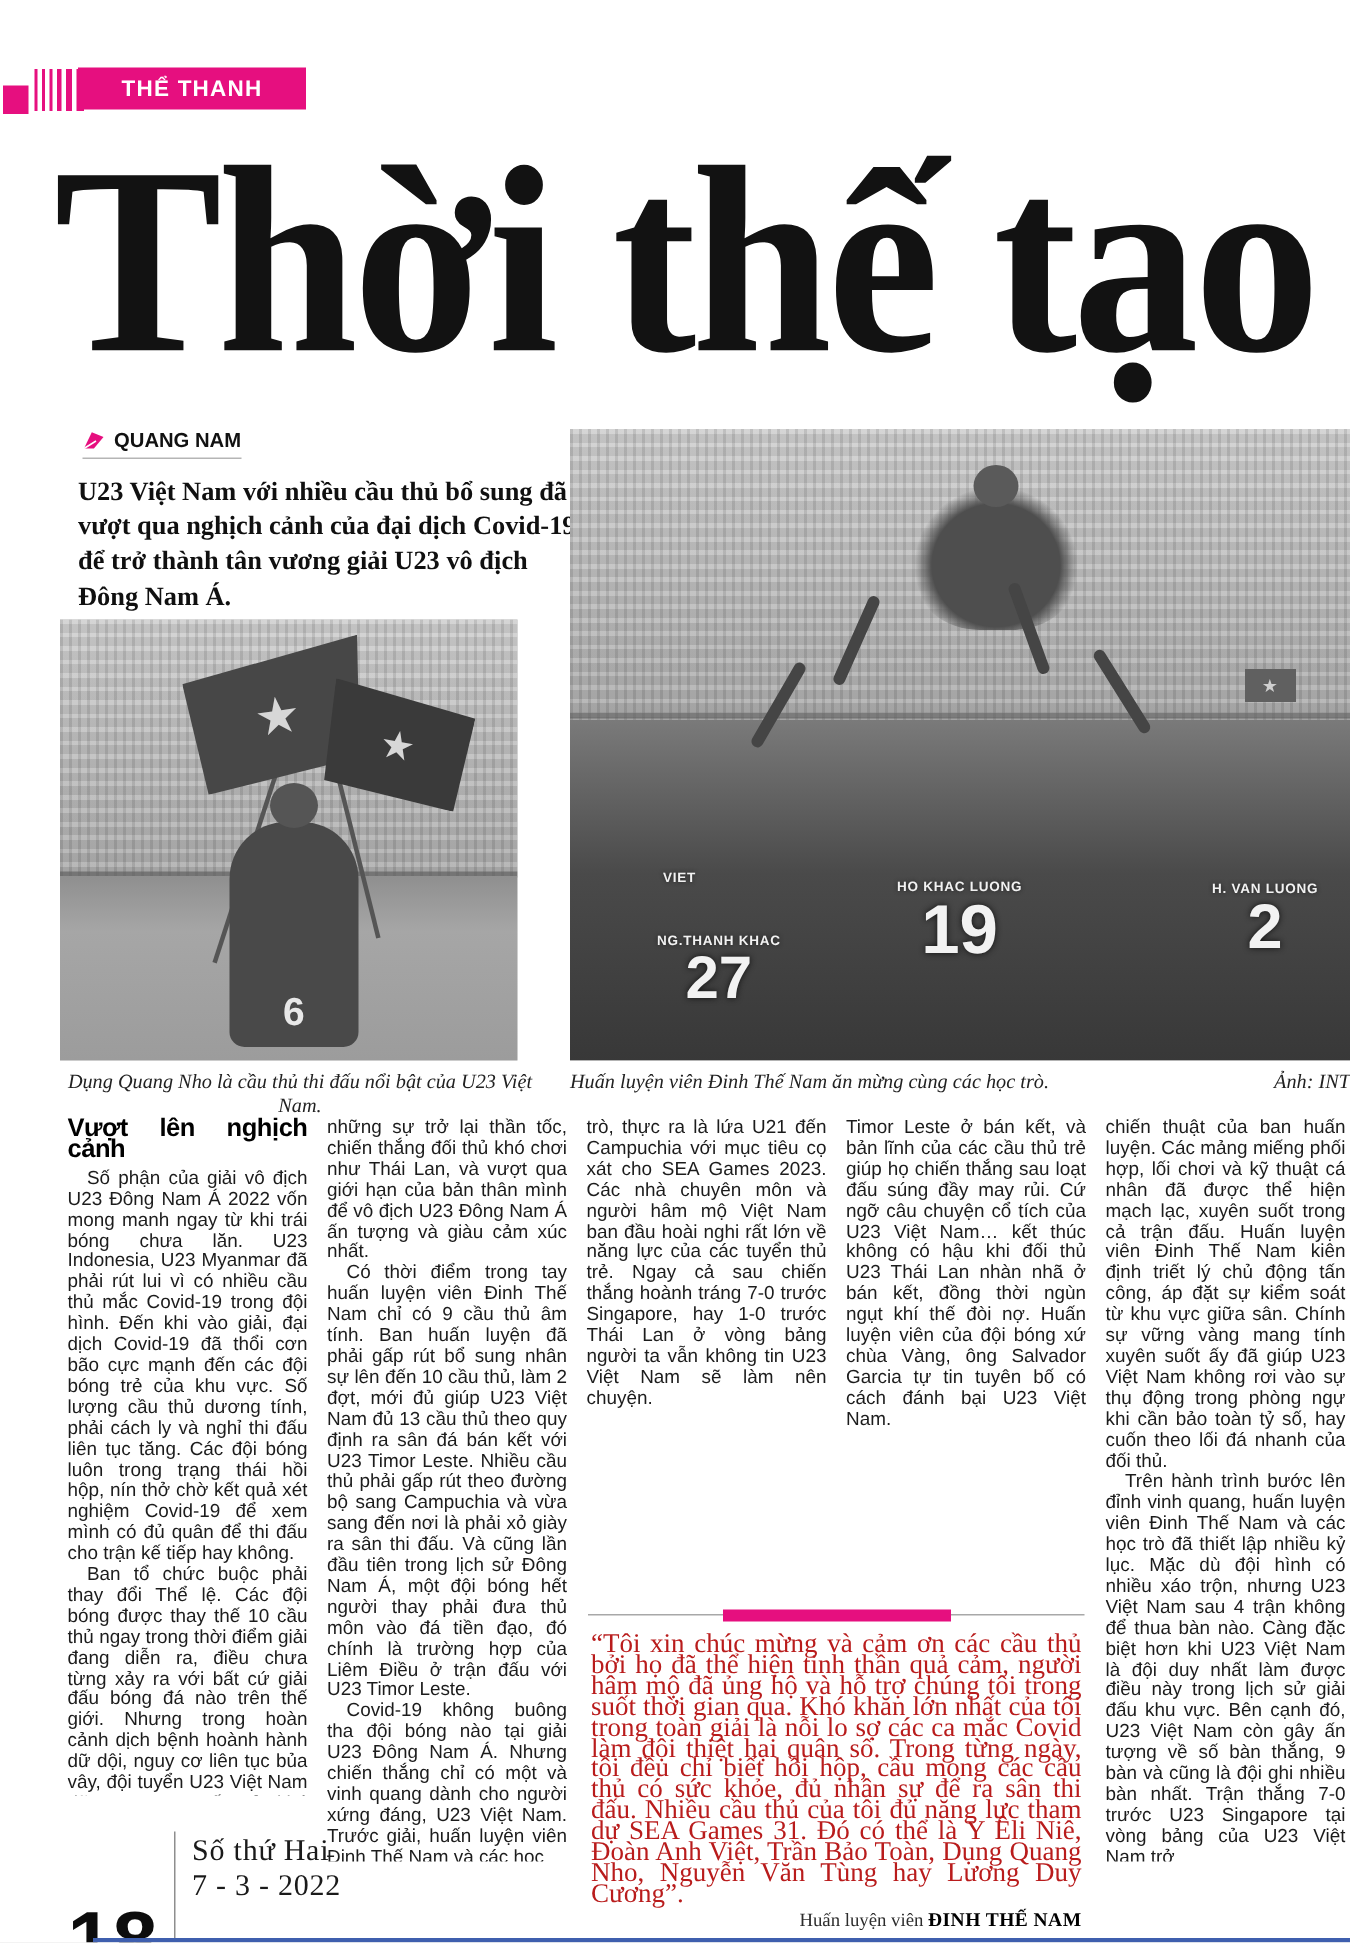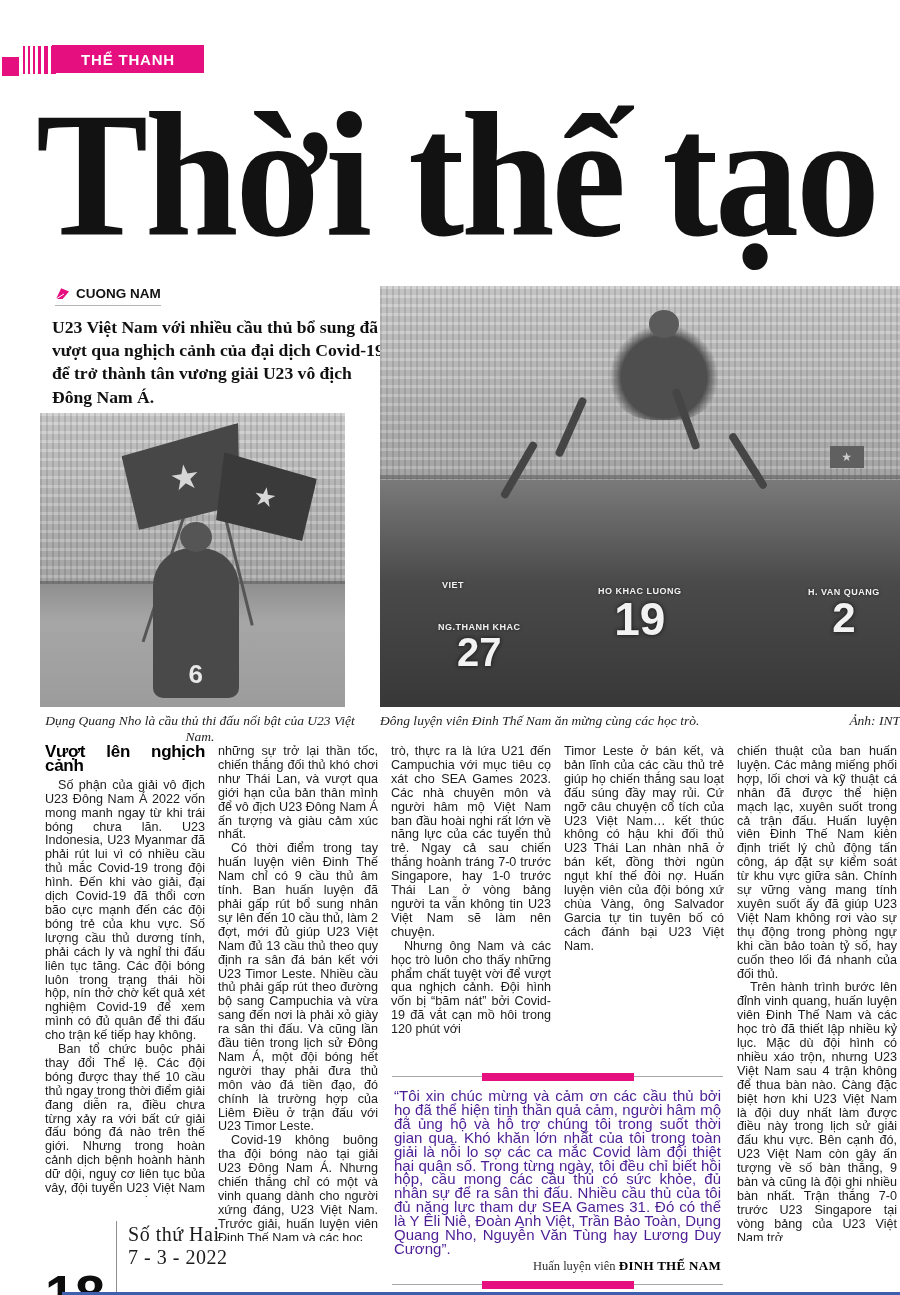--- a/index.html
+++ b/index.html
@@ -116,7 +116,7 @@
           <path d="M1 12 L9 7" stroke="#fff" stroke-width="1"></path>
         </svg>
     </span>
-    <span>CUONG NAM</span>
+    <span>QUANG NAM</span>
   </div>
 
   <div class="lead">U23 Việt Nam với nhiều cầu thủ bổ sung đã vượt qua nghịch cảnh của đại dịch Covid-19 để trở thành tân vương giải U23 vô địch Đông Nam Á.</div>

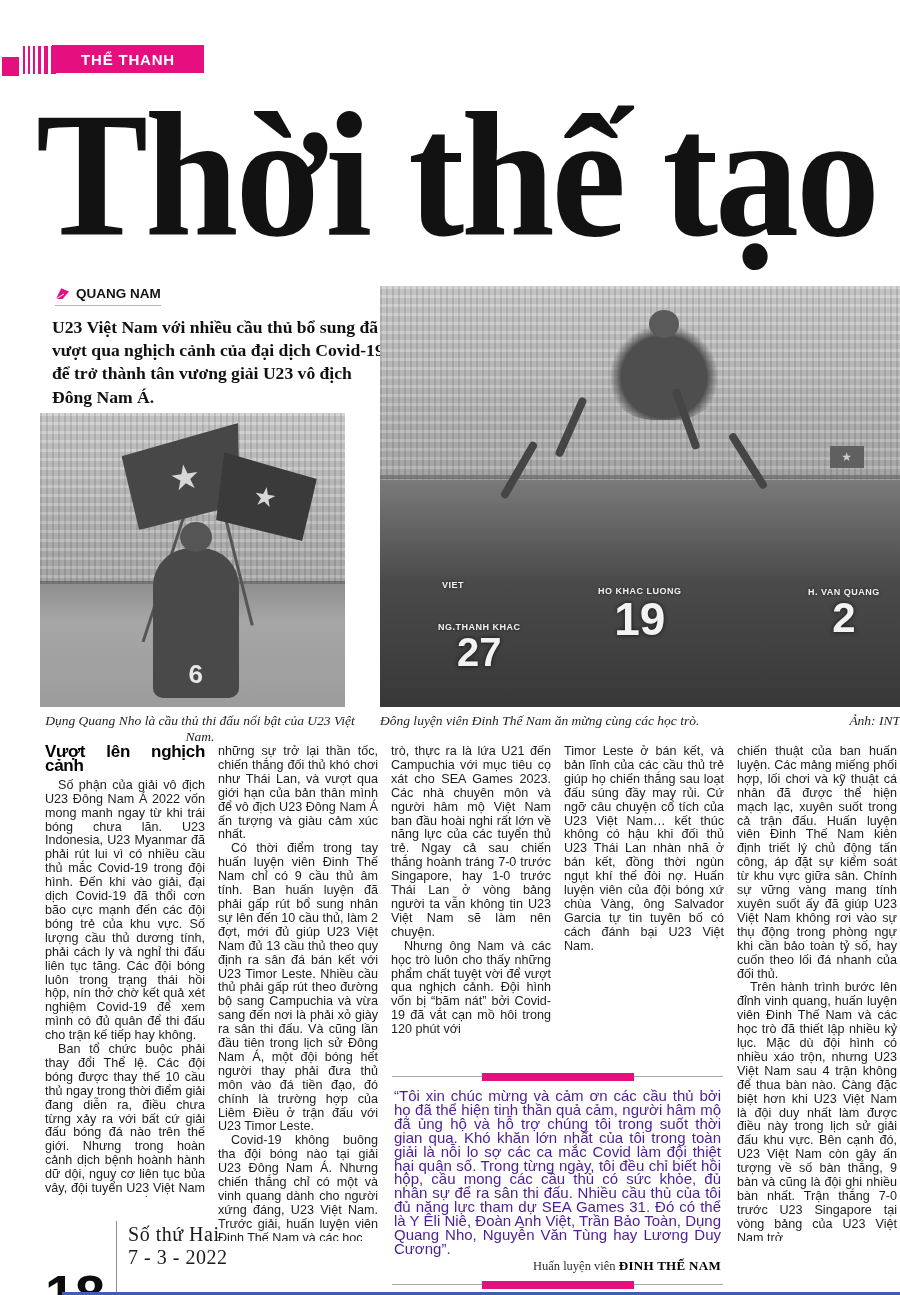--- a/index.html
+++ b/index.html
@@ -167,7 +167,7 @@
       <span class="jnum" style="font-size:46px">19</span>
     </div>
     <div class="jersey" style="left:428px;top:301px;">
-      <span class="jname">H. VAN QUANG</span>
+      <span class="jname">H. VAN LUONG</span>
       <span class="jnum" style="font-size:42px">2</span>
     </div>
   </div>

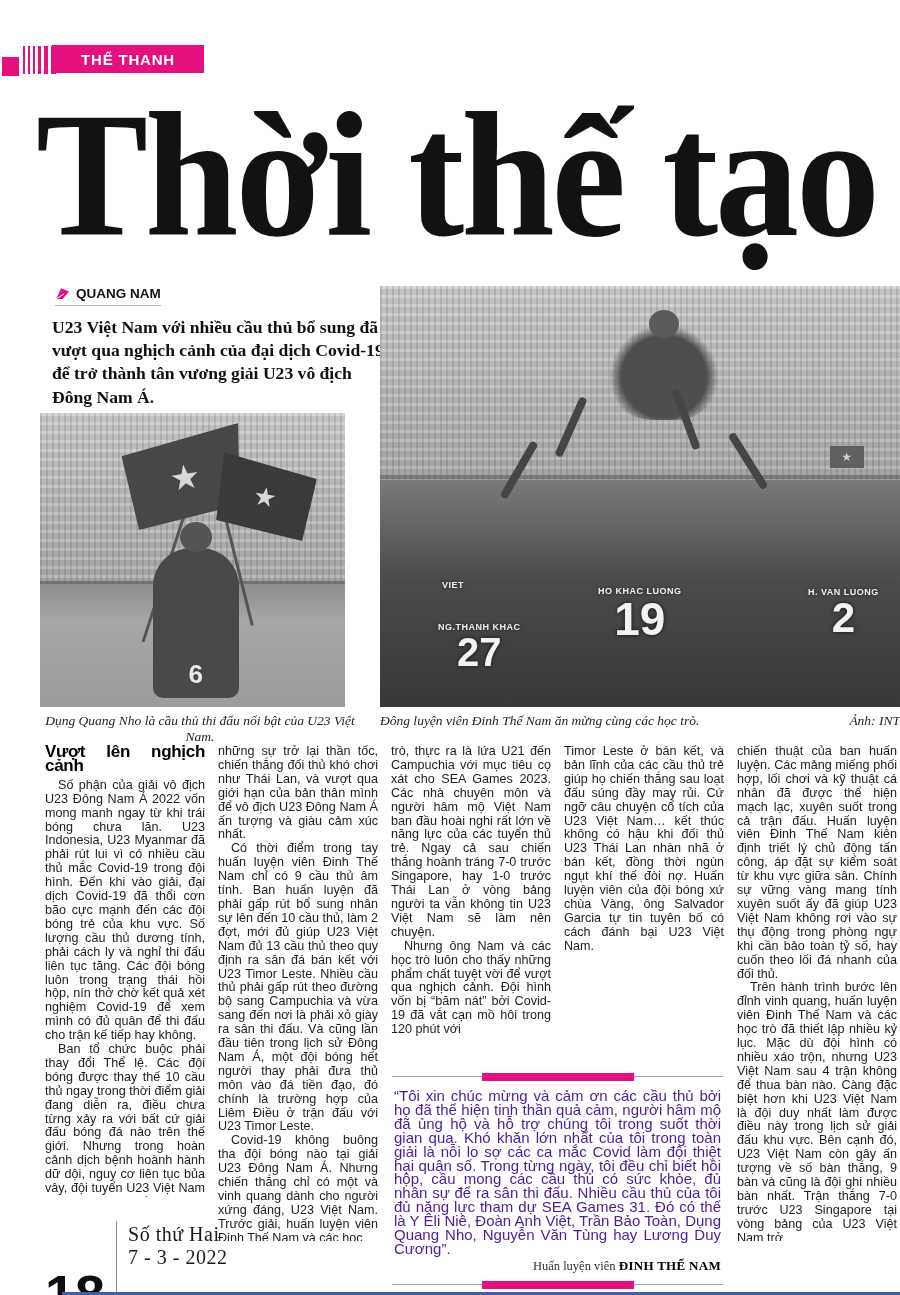--- a/index.html
+++ b/index.html
@@ -172,7 +172,7 @@
     </div>
   </div>
   <div class="caption caption-right">
-    <span>Đông luyện viên Đinh Thế Nam ăn mừng cùng các học trò.</span>
+    <span>Huấn luyện viên Đinh Thế Nam ăn mừng cùng các học trò.</span>
     <span>Ảnh: INT</span>
   </div>
 

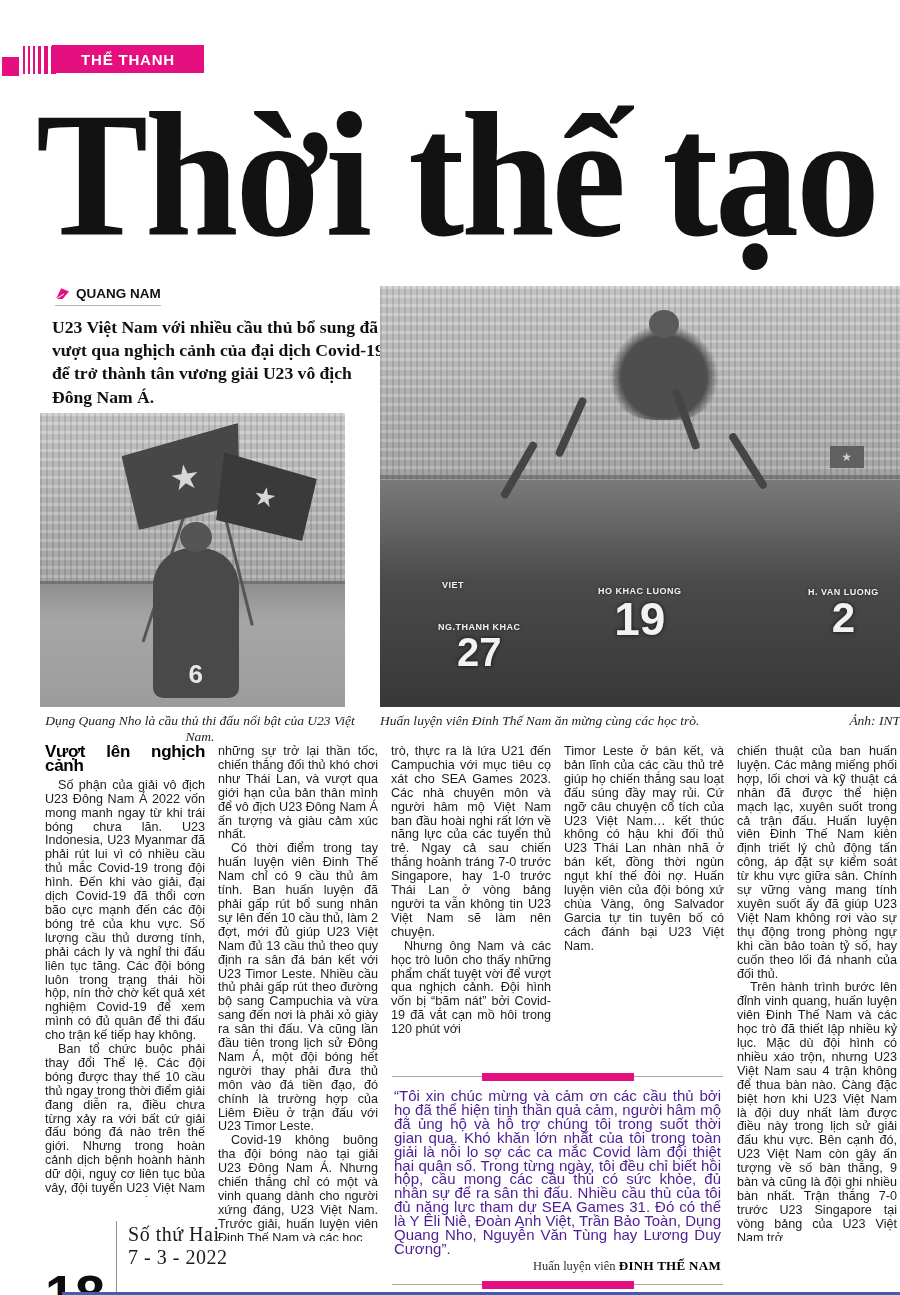--- a/index.html
+++ b/index.html
@@ -189,7 +189,6 @@
     </div>
     <div class="col col-3">
       <p>trò, thực ra là lứa U21 đến Campuchia với mục tiêu cọ xát cho SEA Games 2023. Các nhà chuyên môn và người hâm mộ Việt Nam ban đầu hoài nghi rất lớn về năng lực của các tuyển thủ trẻ. Ngay cả sau chiến thắng hoành tráng 7-0 trước Singapore, hay 1-0 trước Thái Lan ở vòng bảng người ta vẫn không tin U23 Việt Nam sẽ làm nên chuyện.</p>
-      <p class="indent">Nhưng ông Nam và các học trò luôn cho thấy những phẩm chất tuyệt vời để vượt qua nghịch cảnh. Đội hình vốn bị “băm nát” bởi Covid-19 đã vắt cạn mồ hôi trong 120 phút với</p>
     </div>
     <div class="col col-4">
       <p>Timor Leste ở bán kết, và bản lĩnh của các cầu thủ trẻ giúp họ chiến thắng sau loạt đấu súng đầy may rủi. Cứ ngỡ câu chuyện cổ tích của U23 Việt Nam… kết thúc không có hậu khi đối thủ U23 Thái Lan nhàn nhã ở bán kết, đồng thời ngùn ngụt khí thế đòi nợ. Huấn luyện viên của đội bóng xứ chùa Vàng, ông Salvador Garcia tự tin tuyên bố có cách đánh bại U23 Việt Nam.</p>

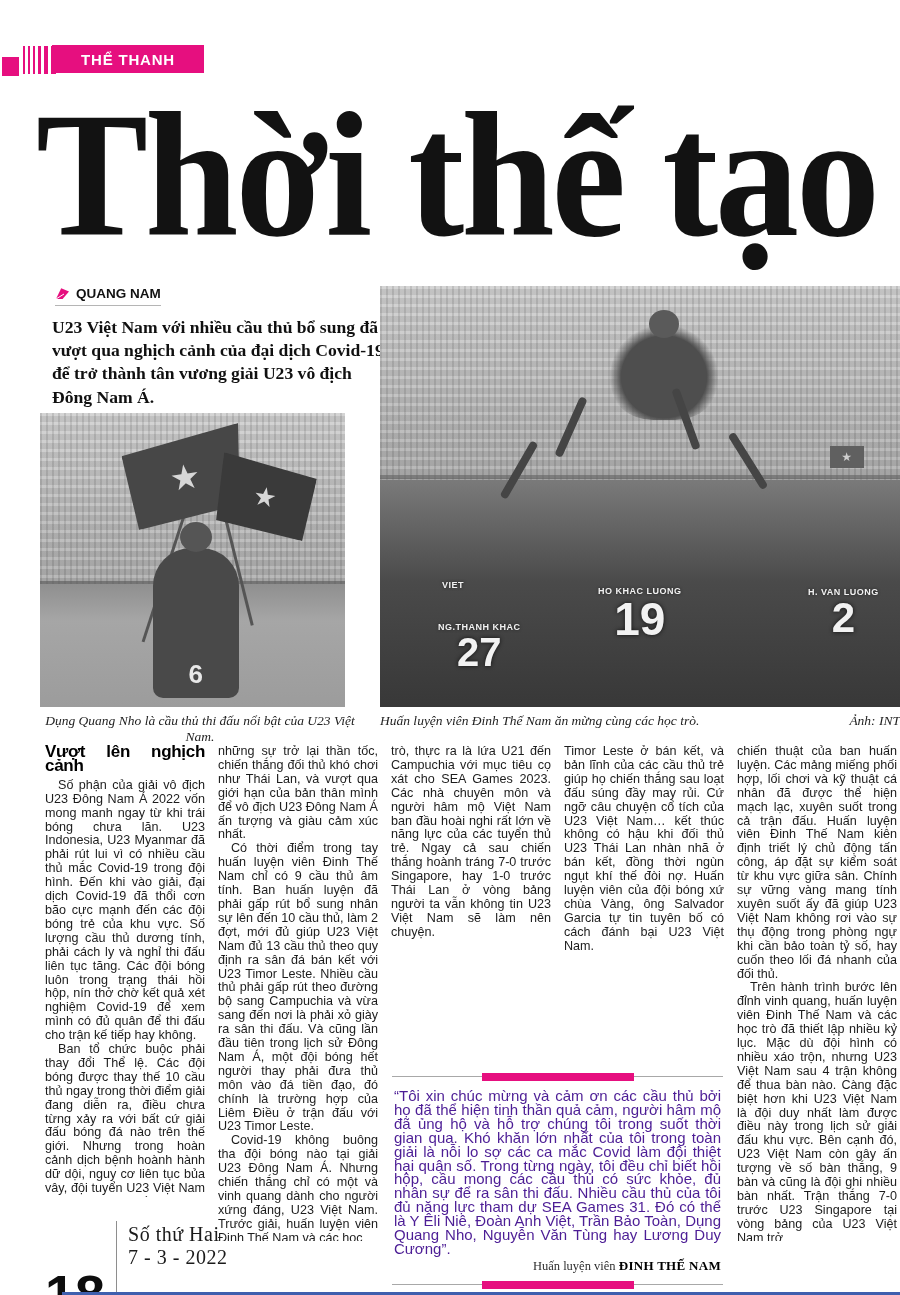--- a/index.html
+++ b/index.html
@@ -79,7 +79,7 @@
   .quote-box{position:absolute;left:346px;top:331px;width:333px;}
   .qrule{position:relative;height:1px;background:#a8a8a8;margin:0 1px;}
   .qrule i{position:absolute;left:50%;top:-3px;transform:translateX(-50%);width:152px;height:8px;background:var(--accent);}
-  .qtext{font-family:Liberation Sans, sans-serif;font-size:15px;line-height:13.9px;color:#4c1d95;
+  .qtext{font-family:Liberation Serif, serif;font-size:18px;line-height:13.9px;color:#b91c1c;
         text-align:justify;margin:12px 3px 2px 3px;}
   .qattr{font-family:"Liberation Serif", serif;font-size:12.5px;color:#2d2d2d;text-align:right;margin:1px 3px 10px 3px;}
   .qattr b{font-size:13px;letter-spacing:.3px;color:#000;}

